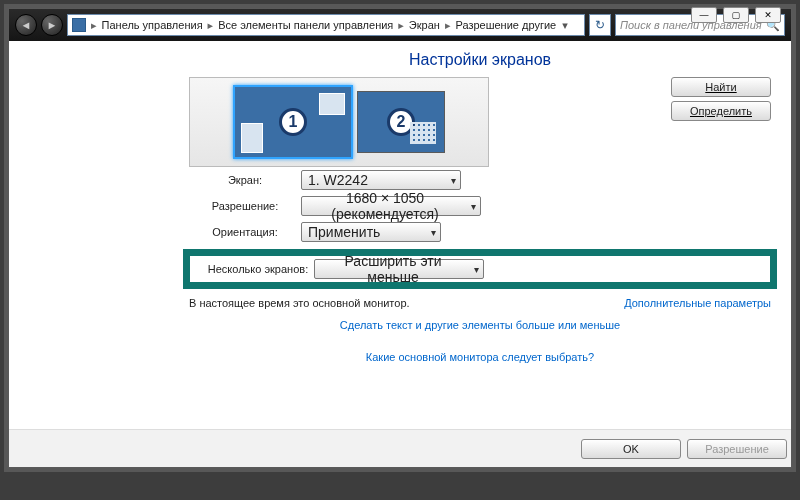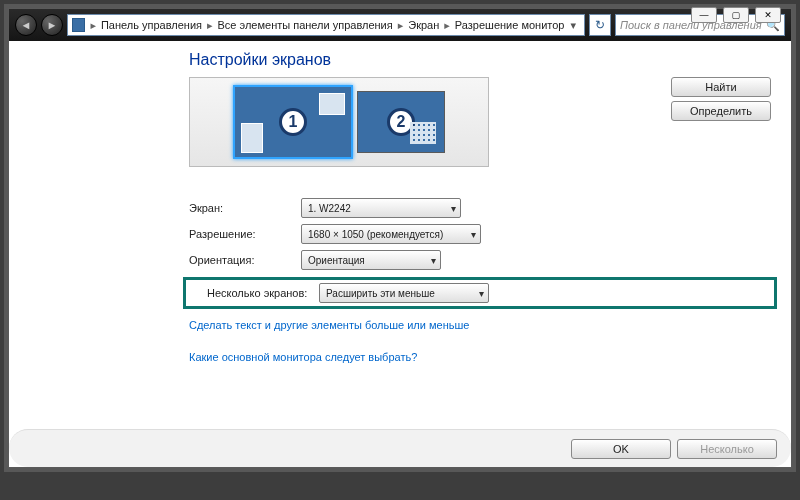--- a/index.html
+++ b/index.html
@@ -126,7 +126,7 @@
       <span class="sep">▸</span>
       <span class="crumb">Экран</span>
       <span class="sep">▸</span>
-      <span class="crumb">Разрешение монитор</span>
+      <span class="crumb">Разрешение другие</span>
       <span class="addr-drop">▾</span>
     </div>
     <div class="refresh">↻</div>

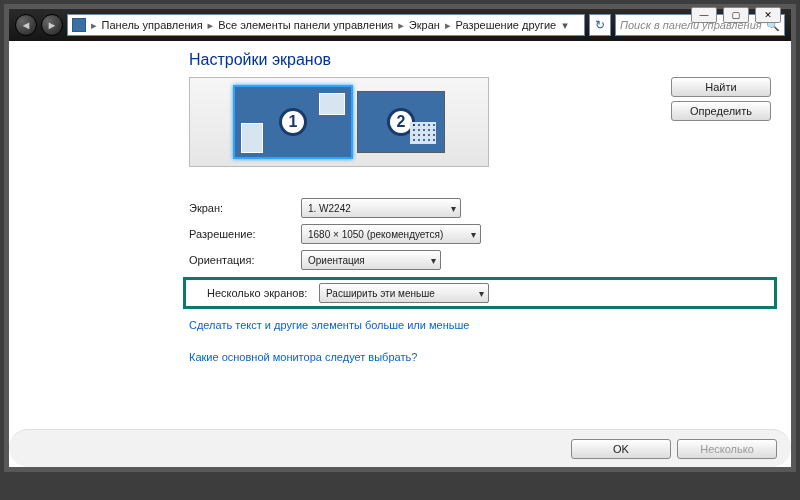--- a/index.html
+++ b/index.html
@@ -47,7 +47,7 @@
 }
 .search .mag { margin-left:auto; color:#2a5a8a; font-style:normal; cursor:pointer; }
 
-.content { position:absolute; left:0; top:32px; right:0; bottom:0; background:#fff; padding: 10px 20px 10px 180px; }
+.content { position:absolute; left:0; top:32px; right:0; bottom:0; background:#fff; padding: 10px 20px 10px 180px; text-align: center; }
 .heading { font-size: 16px; color: #003399; margin-bottom: 8px; font-weight:normal; }
 
 .preview-row { display:flex; align-items:flex-start; gap:10px; }

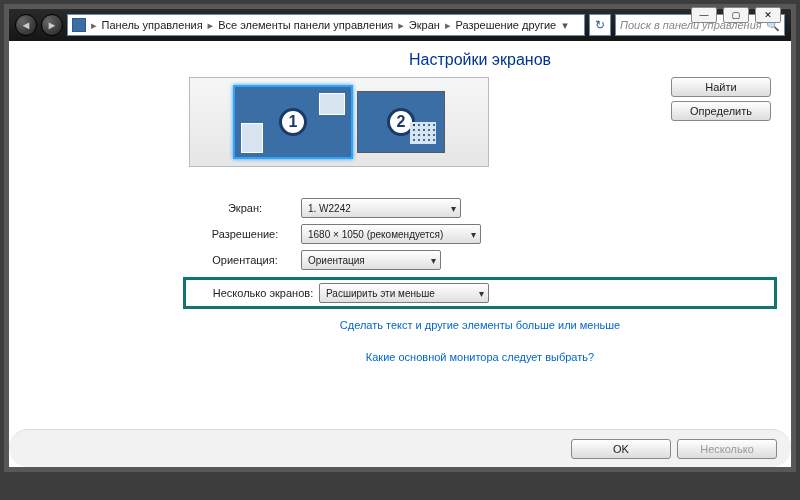--- a/index.html
+++ b/index.html
@@ -68,7 +68,7 @@
 .mon2 .grid-thumb{position:absolute;right:8px;bottom:8px;width:26px;height:22px;
   background:repeating-linear-gradient(0deg,#d8e4f0 0 3px,transparent 3px 5px),
              repeating-linear-gradient(90deg,#d8e4f0 0 3px,transparent 3px 5px);}
-.side-btns { display:flex; flex-direction:column; gap:4px; margin-left:auto; }
+.side-btns { display:flex; flex-direction:column; gap:4px; margin-left:auto;text-decoration:underline; }
 .win-btn {
   min-width:100px; height:20px; border:1px solid #888; border-radius:3px;
   background:linear-gradient(#fff,#dcdcdc); font-size:11px; color:#222;

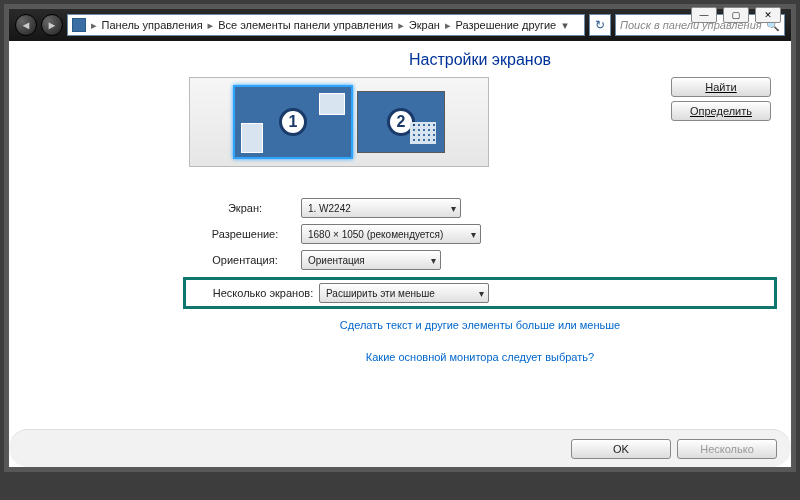--- a/index.html
+++ b/index.html
@@ -76,7 +76,7 @@
 }
 .win-btn.disabled { color:#999; }
 
-.form { margin-top:28px; }
+.form { margin-top:0; }
 .row { display:flex; align-items:center; font-size:11px; color:#222; height:26px; }
 .row .lbl { width:112px; }
 .sel {

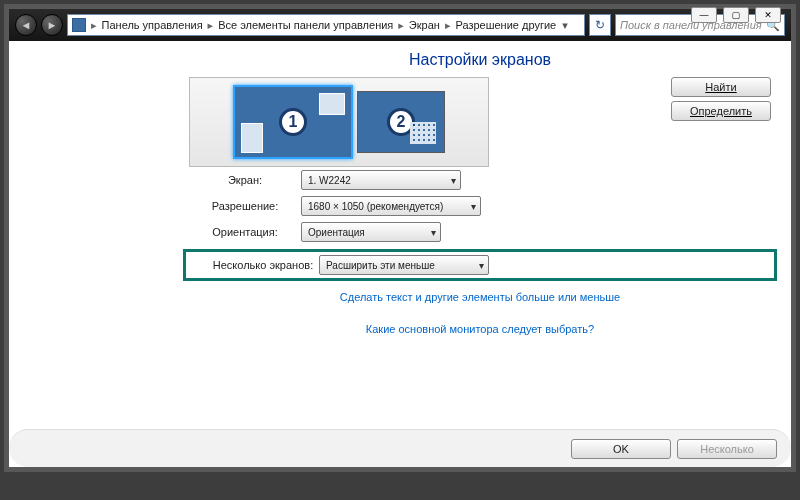--- a/index.html
+++ b/index.html
@@ -81,7 +81,7 @@
 .row .lbl { width:112px; }
 .sel {
   height:20px; border:1px solid #7a7a7a; border-radius:2px;
-  background:linear-gradient(#fff,#e0e0e0); font-size:10px; padding:0 18px 0 6px;
+  background:linear-gradient(#fff,#e0e0e0); font-size:14px; padding:0 18px 0 6px;
   display:flex;align-items:center;position:relative;cursor:pointer;
 }
 .sel::after { content:"▾"; position:absolute; right:4px; color:#333; font-size:10px; }

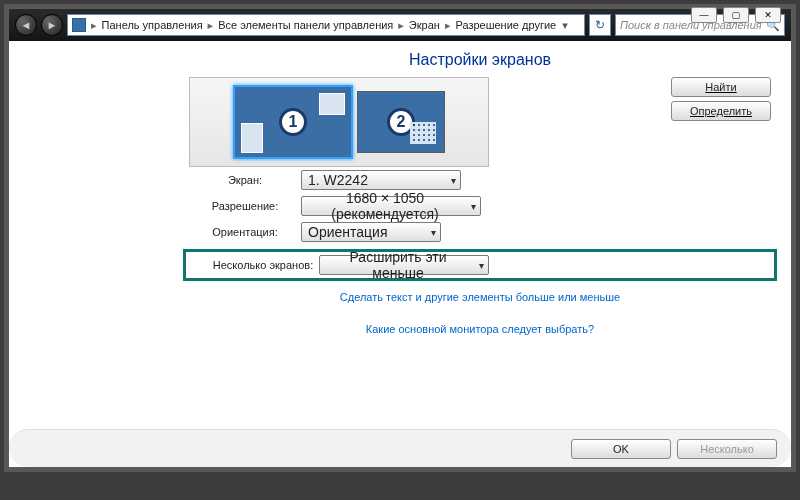--- a/index.html
+++ b/index.html
@@ -168,7 +168,7 @@
       </div>
       <div class="row">
         <span class="lbl">Ориентация:</span>
-        <div class="sel w3">Ориентация</div>
+        <div class="sel w3">Применить</div>
       </div>
       <div class="row hl-row">
         <span class="lbl">Несколько экранов:</span>

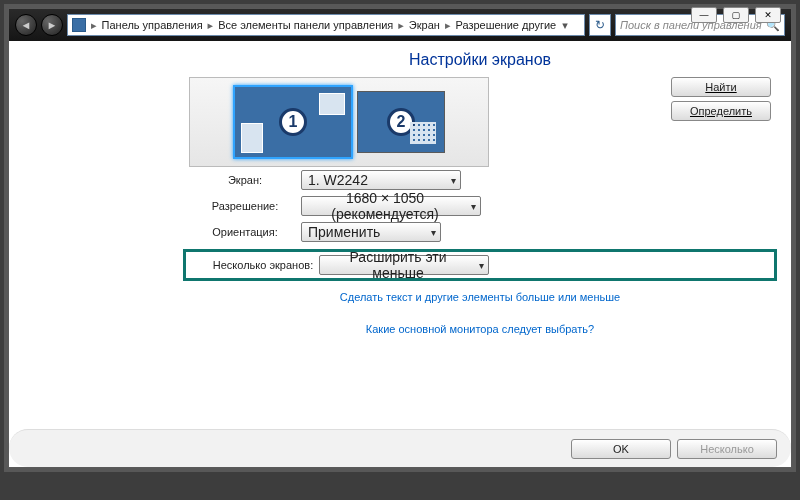--- a/index.html
+++ b/index.html
@@ -88,7 +88,7 @@
 .sel.w1{width:160px;} .sel.w2{width:180px;} .sel.w3{width:140px;} .sel.w4{width:170px;}
 
 .hl-row {
-  border: 3px solid #0f766e; padding: 3px 21px; margin: 4px -6px; height:auto;
+  border: 7px solid #0f766e; padding: 3px 12px; margin: 4px -6px; height:auto;
 }
 
 .note { font-size:11px; color:#222; margin-top:8px; display:flex; }

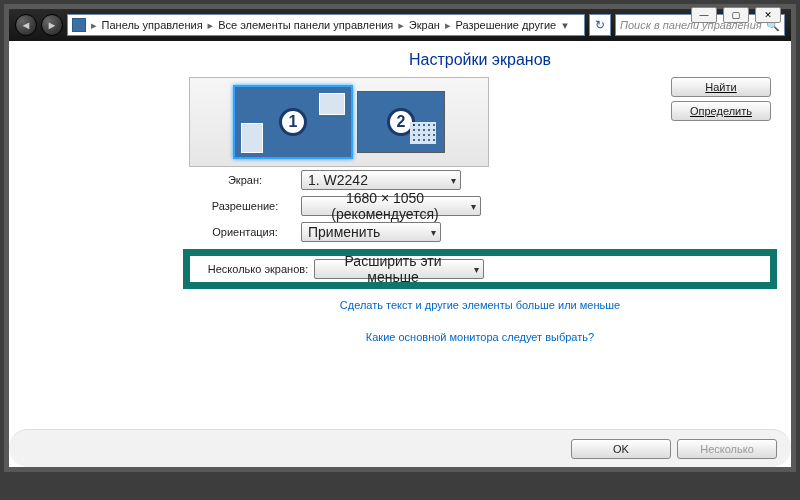--- a/index.html
+++ b/index.html
@@ -176,6 +176,10 @@
       </div>
     </div>
 
+    <div class="note">
+      <span>В настоящее время это основной монитор.</span>
+      <span class="link">Дополнительные параметры</span>
+    </div>
 
     <div class="links-block">
       <span class="link">Сделать текст и другие элементы больше или меньше</span>

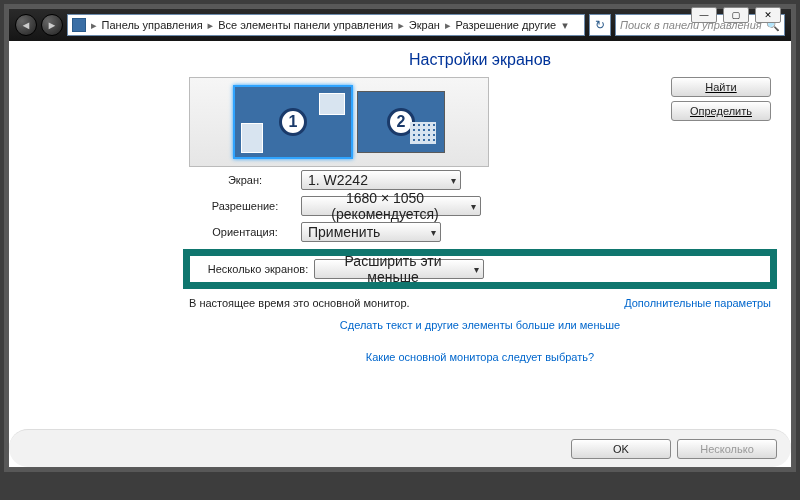--- a/index.html
+++ b/index.html
@@ -100,7 +100,7 @@
 .footer {
   position:absolute; left:0; right:0; bottom:0; height:38px;
   border-top:1px solid #ddd; background:#f2f2f2;
-  display:flex; align-items:center; justify-content:flex-end; gap:6px; padding:0 14px;border-radius:19px;
+  display:flex; align-items:center; justify-content:flex-end; gap:6px; padding:0 4px;
 }
 </style>
 </head>

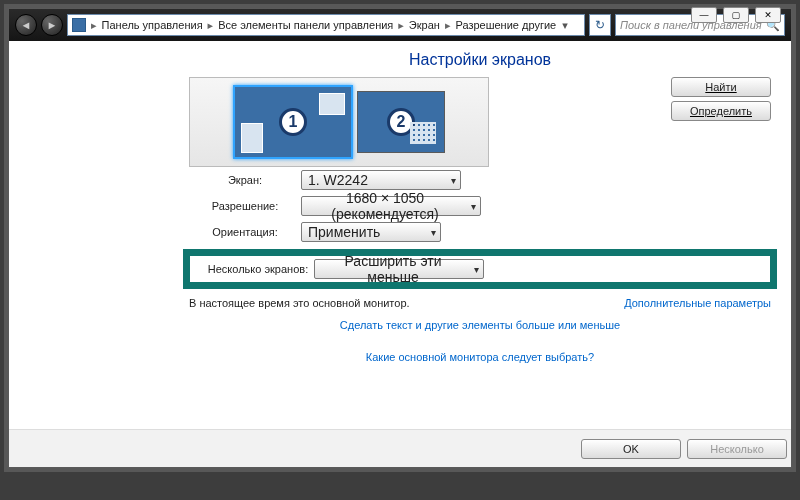--- a/index.html
+++ b/index.html
@@ -188,7 +188,7 @@
 
     <div class="footer">
       <div class="win-btn">OK</div>
-      <div class="win-btn disabled">Несколько</div>
+      <div class="win-btn disabled">Разрешение</div>
     </div>
 
   </div>

